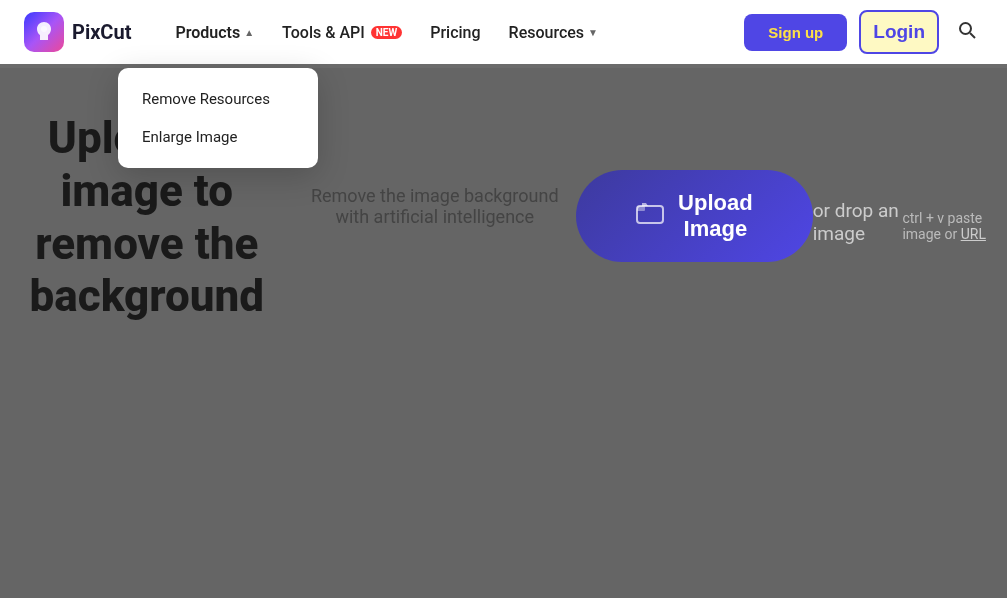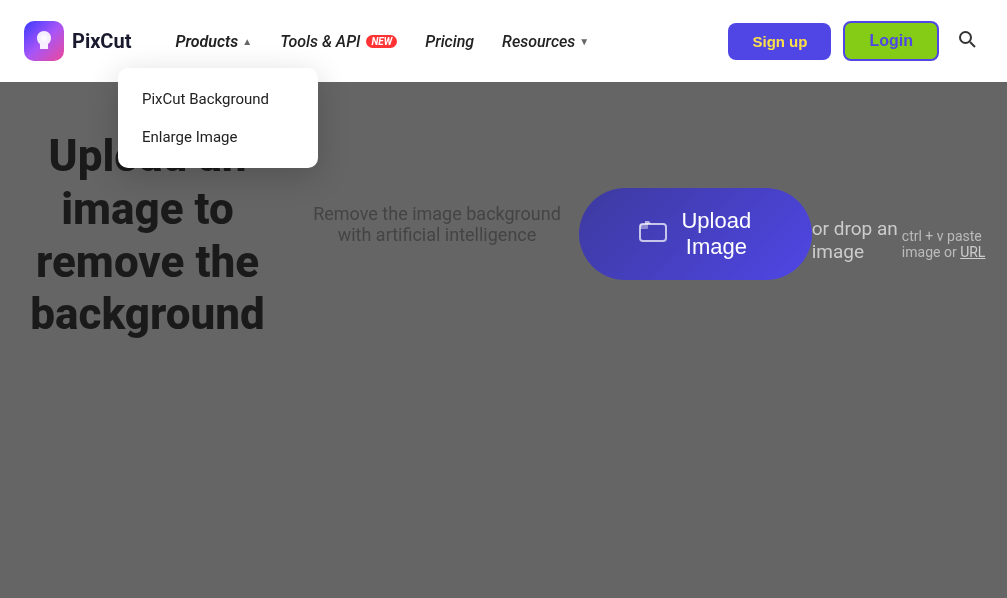--- a/index.html
+++ b/index.html
@@ -8,7 +8,7 @@
     
     .navbar {
       background: #fff;
-      height: 82px;
+      height: 64px;
       display: flex;
       padding: 0 24px;
       position: relative;

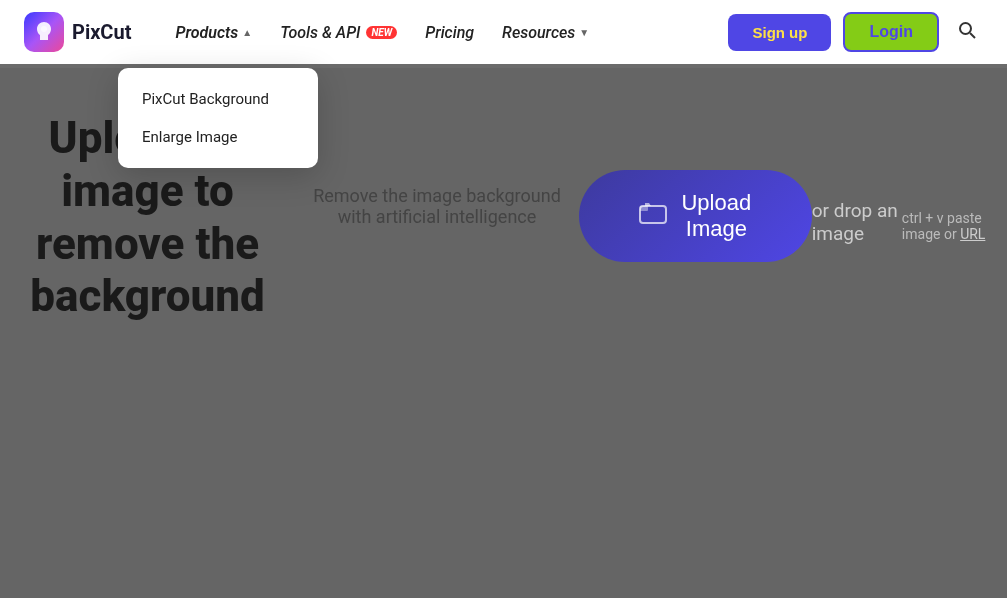--- a/index.html
+++ b/index.html
@@ -53,7 +53,6 @@
       font-size: 16px;
       font-weight: 500;
       color: #222;
-      font-style: italic;
     }
     .nav-item .chevron {
       font-size: 10px;

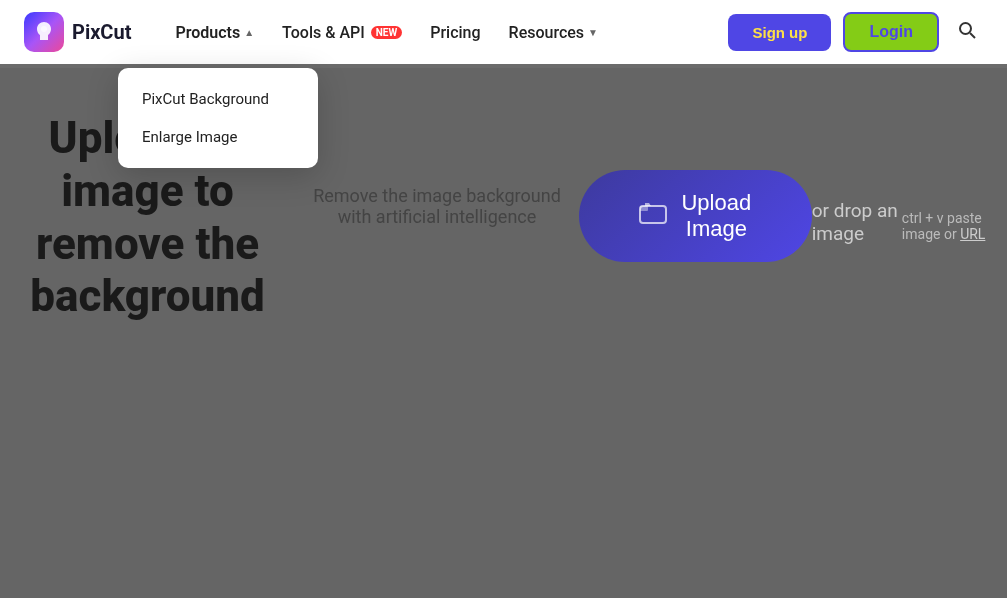--- a/index.html
+++ b/index.html
@@ -87,12 +87,12 @@
       cursor: pointer;
     }
     .btn-login {
-      background: #84cc16;
+      background: #fef9c3;
       color: #4f46e5;
       border: 2px solid #4f46e5;
-      padding: 9px 24px;
+      padding: 9px 12px;
       border-radius: 8px;
-      font-size: 16px;
+      font-size: 19px;
       font-weight: 600;
       cursor: pointer;
     }

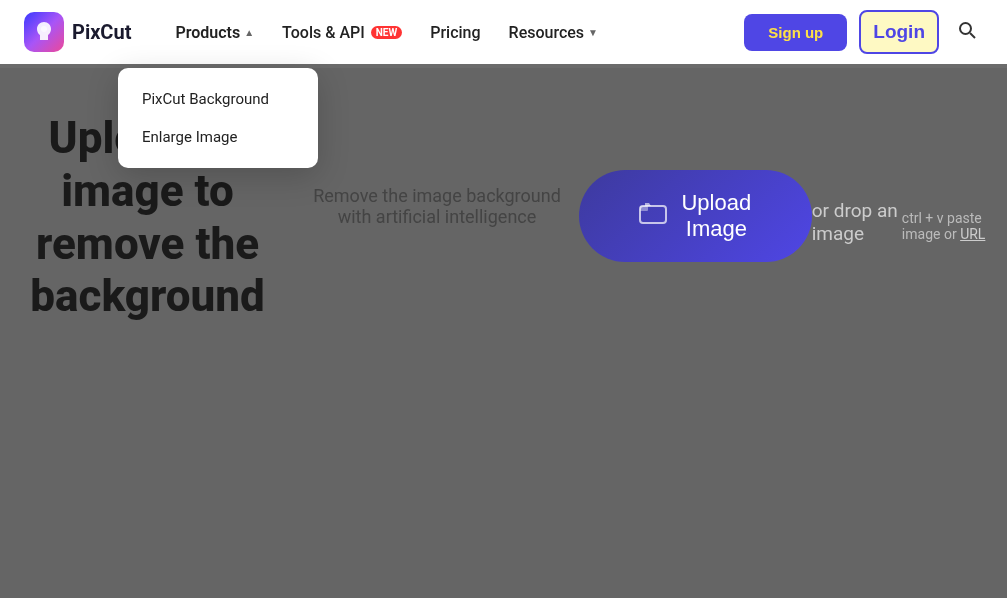--- a/index.html
+++ b/index.html
@@ -238,7 +238,7 @@
 
 <div class="dropdown-menu">
   <div class="dropdown-item">
-    <span>PixCut Background</span>
+    <span>Remove Resources</span>
   </div>
   <div class="dropdown-item">
     <span>Enlarge Image</span>

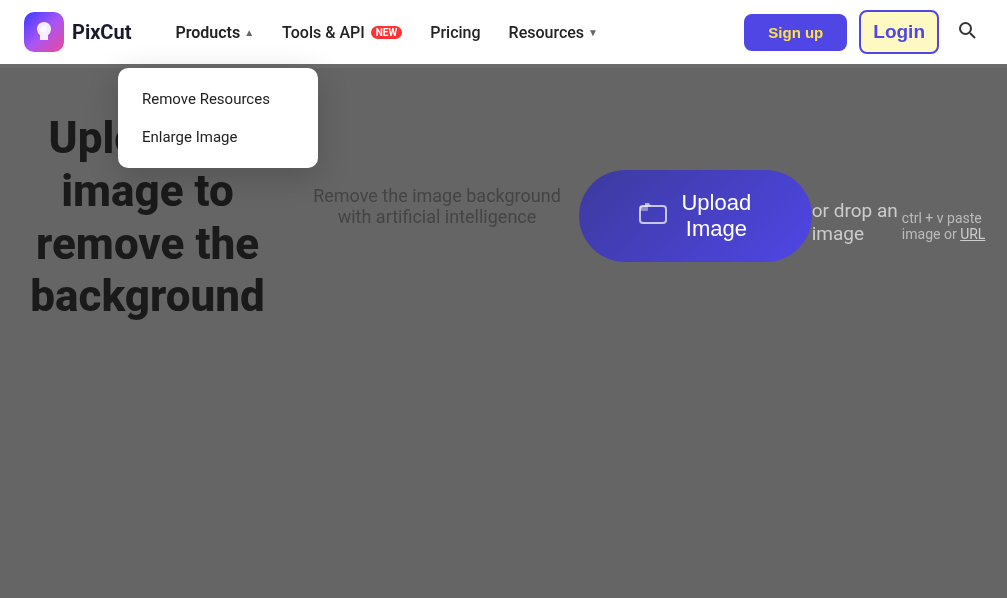--- a/index.html
+++ b/index.html
@@ -153,7 +153,7 @@
       border-radius: 50px;
       padding: 20px 60px;
       font-size: 22px;
-      font-weight: 400;
+      font-weight: 700;
       cursor: pointer;
       display: flex;
       align-items: center;

